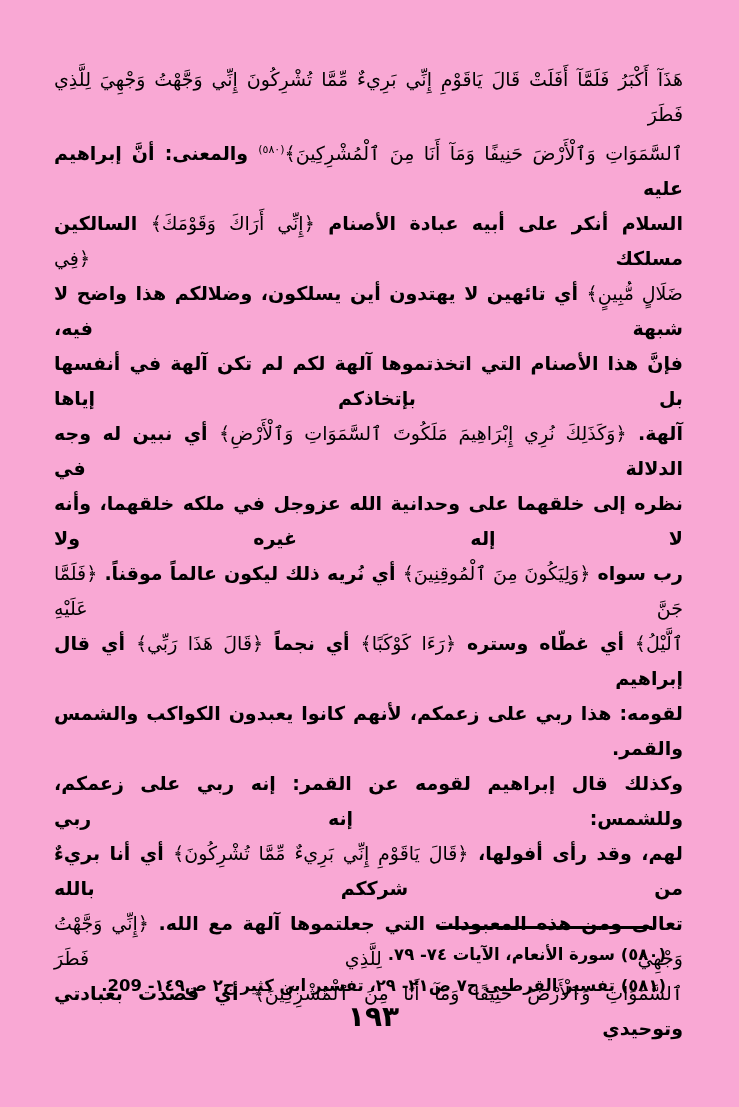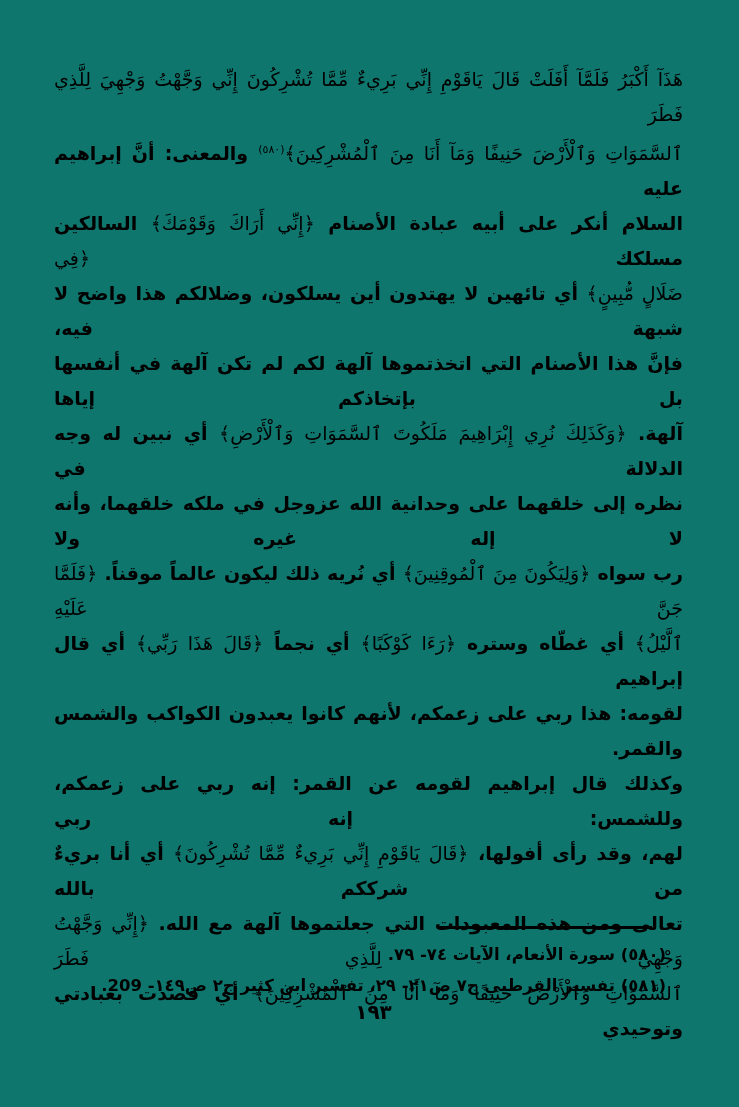--- a/index.html
+++ b/index.html
@@ -6,7 +6,7 @@
   .page{
     position:relative;
     width:739px;height:1107px;
-    background:#0f766e;
+    background:#f9a8d4;
     margin:0 auto;
     font-family:"DejaVu Sans",sans-serif;
     color:#000;

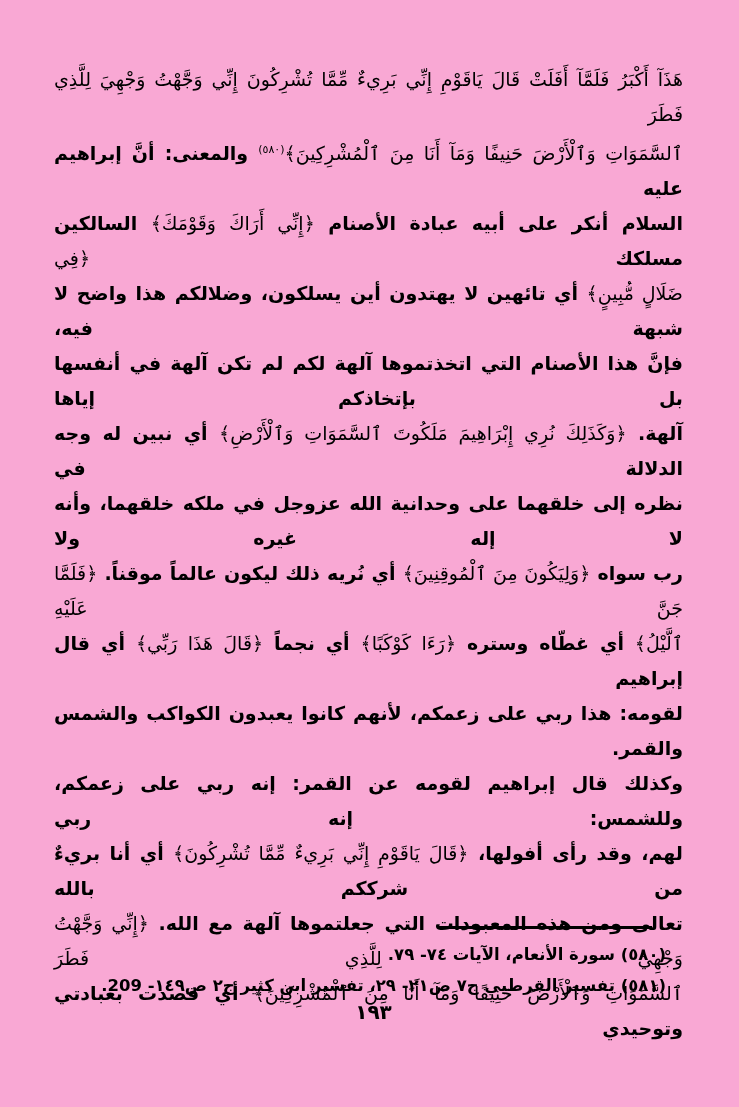--- a/index.html
+++ b/index.html
@@ -44,7 +44,7 @@
     position:absolute;
     top:1000px;left:0;right:0;
     text-align:center;
-    font-size:20px;font-weight:700;
+    font-size:28px;font-weight:700;
     letter-spacing:2px;
     padding-left:8px;
   }

